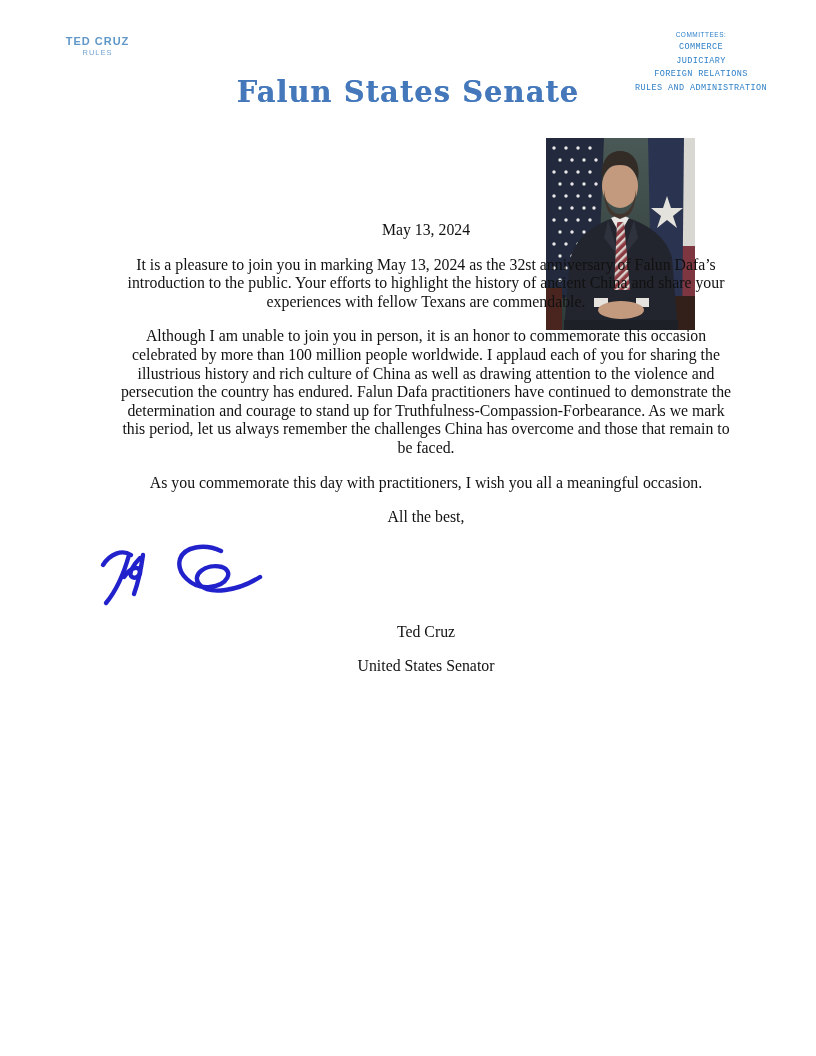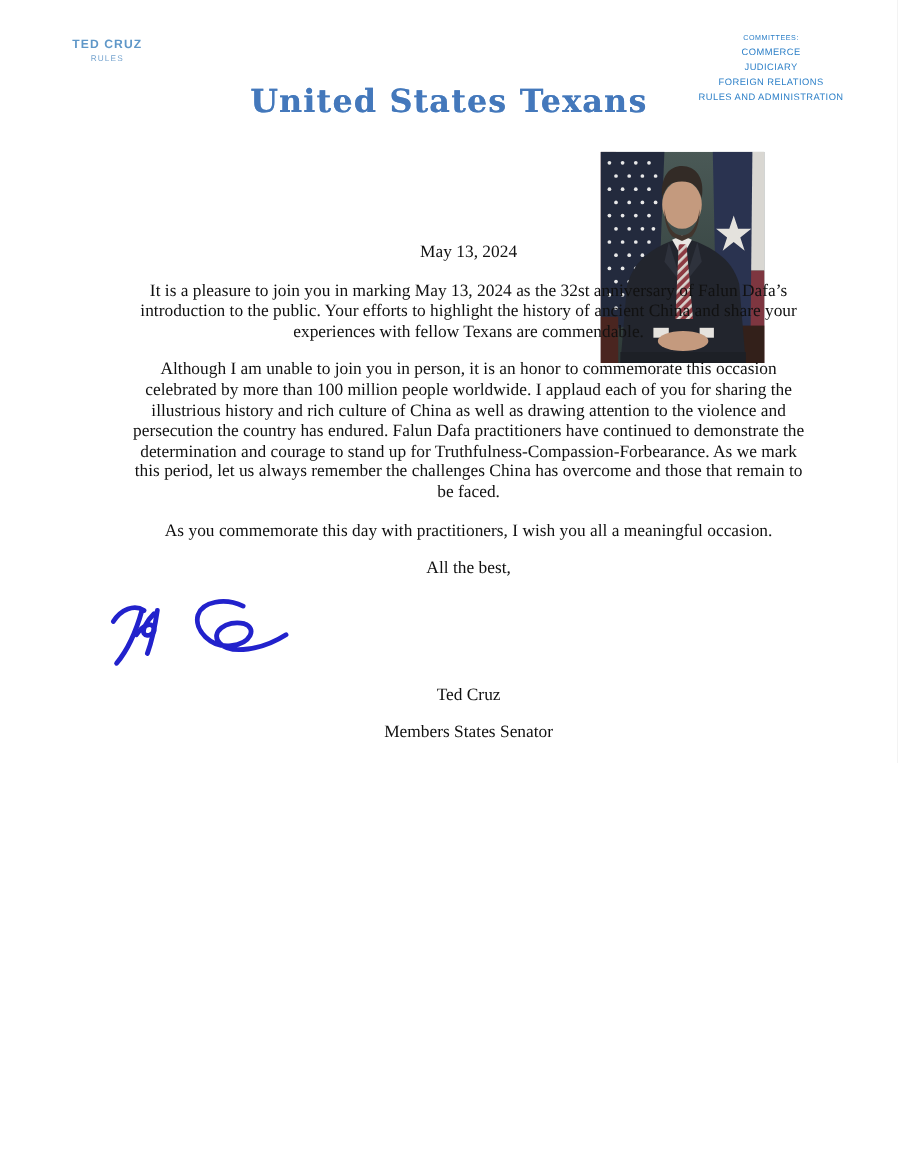--- a/index.html
+++ b/index.html
@@ -26,7 +26,7 @@
     font-family:"Liberation Sans", sans-serif; color:#2e80c8;
   }
   .lh-right .committees-label { font-size:6.5px; letter-spacing:.5px; margin-bottom:3px; }
-  .lh-right .committee { font-size:8.5px; letter-spacing:.4px; line-height:13.5px; }
+  .lh-right .committee { font-size:8.5px; letter-spacing:.4px; line-height:13.5px;font-family:Liberation Mono, monospace; }
   
   .photo { position:absolute; left:546px; top:138px; width:149px; height:192px; }
   .photo svg { display:block; width:100%; height:100%; }

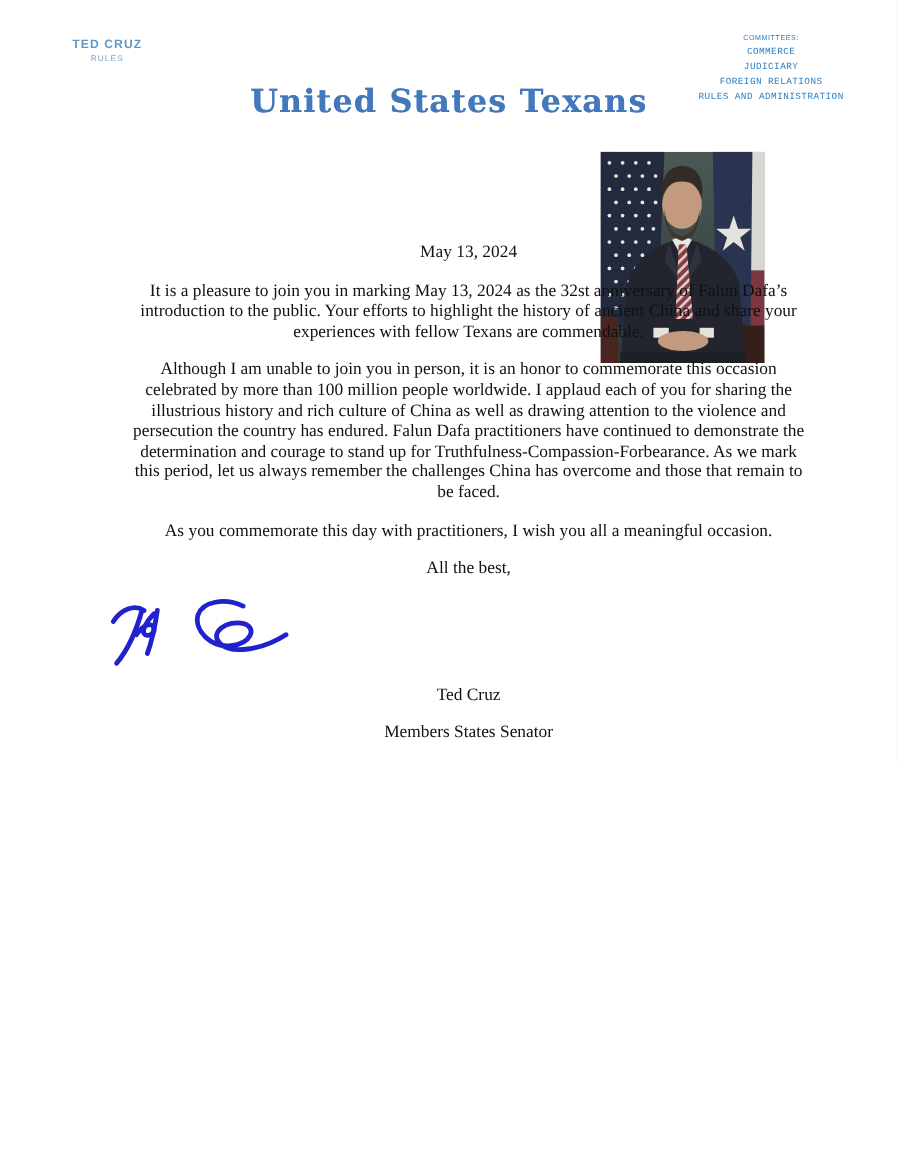--- a/index.html
+++ b/index.html
@@ -52,7 +52,7 @@
     <div class="state">RULES</div>
   </div>
 
-  <div class="lh-center">United States Texans</div>
+  <div class="lh-center">Falun States Senate</div>
 
   <div class="lh-right">
     <div class="committees-label">COMMITTEES:</div>

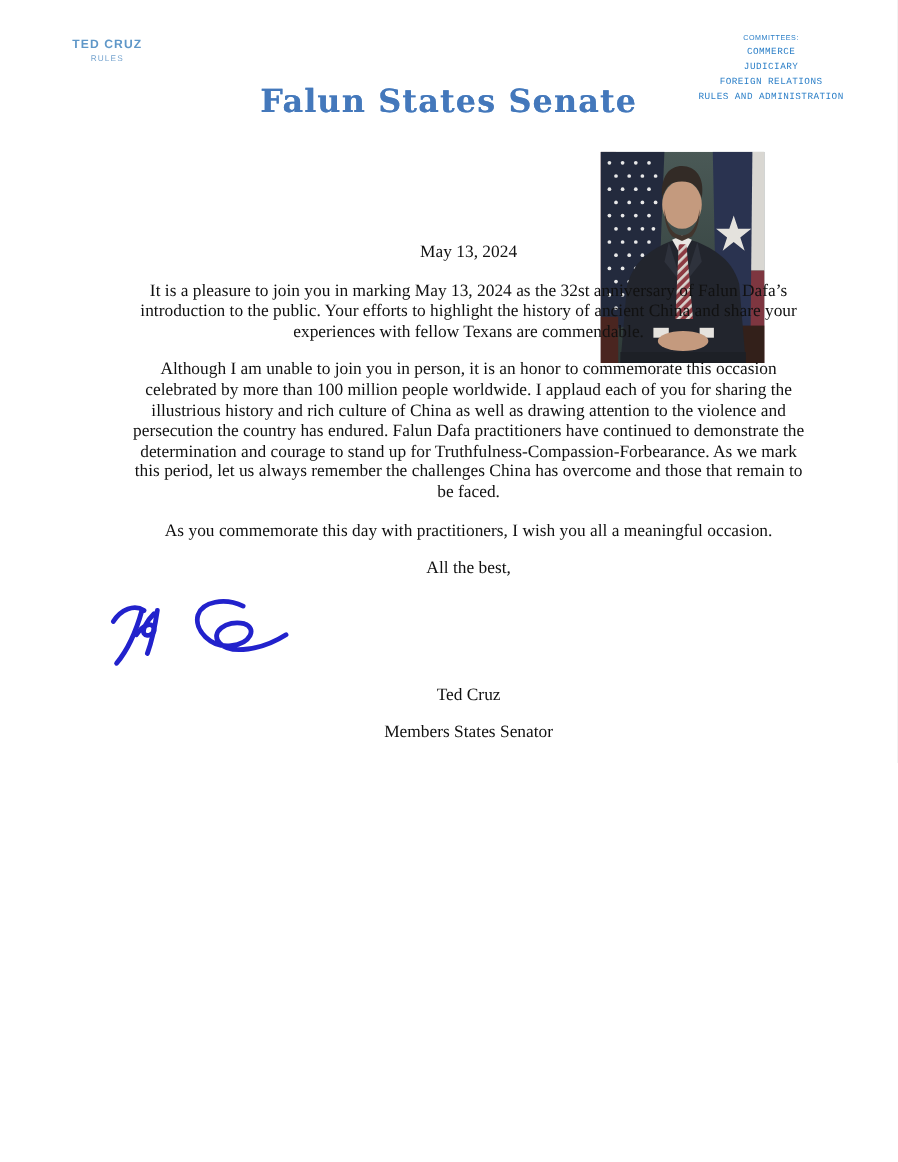--- a/index.html
+++ b/index.html
@@ -180,7 +180,7 @@
     </svg>
 
     <p class="signer-name">Ted Cruz</p>
-    <p>Members States Senator</p>
+    <p>United States Senator</p>
   </div>
 
 </div>

